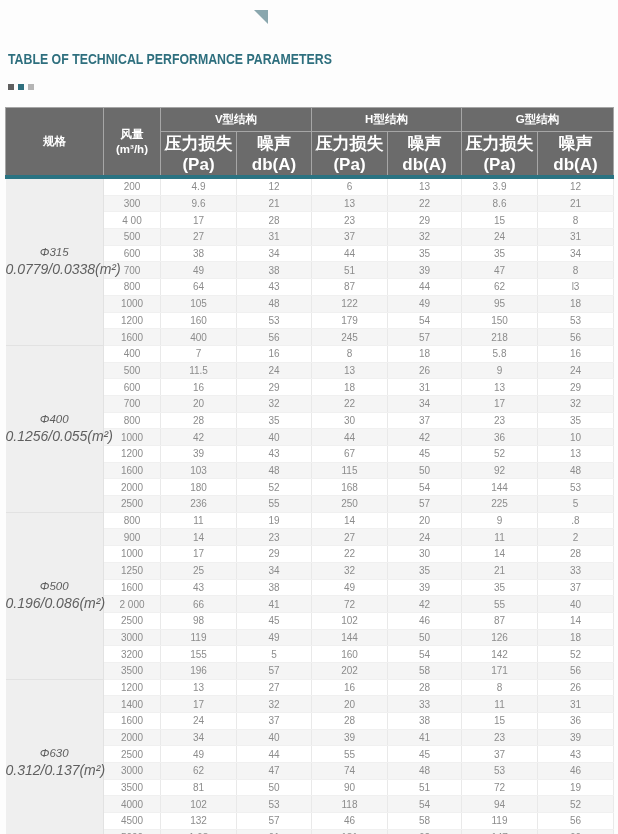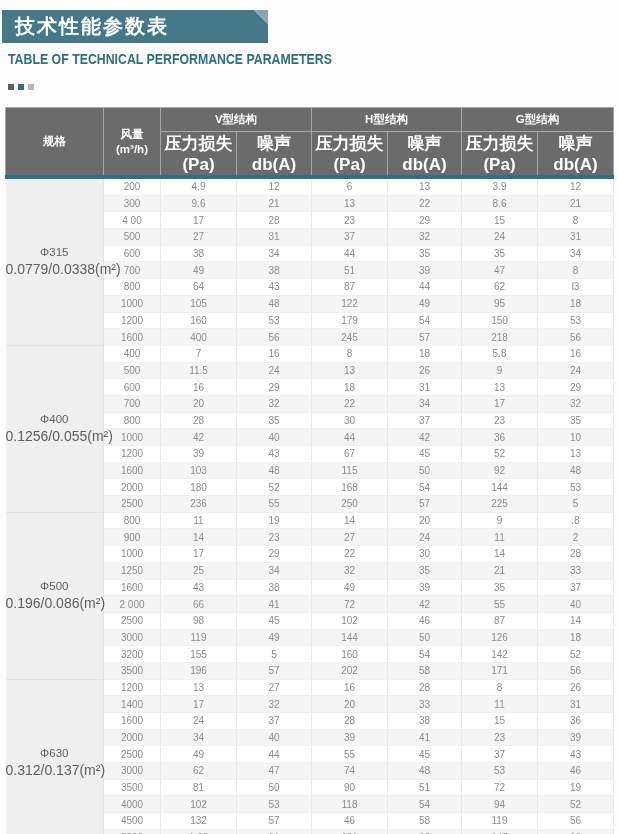--- a/index.html
+++ b/index.html
@@ -61,9 +61,6 @@
 
 <div class="page">
 
-  <div class="banner">
-    <span>技术性能参数表</span>
-  </div>
   <div class="banner-fold"></div>
 
   <div class="subtitle">TABLE OF TECHNICAL PERFORMANCE PARAMETERS</div>

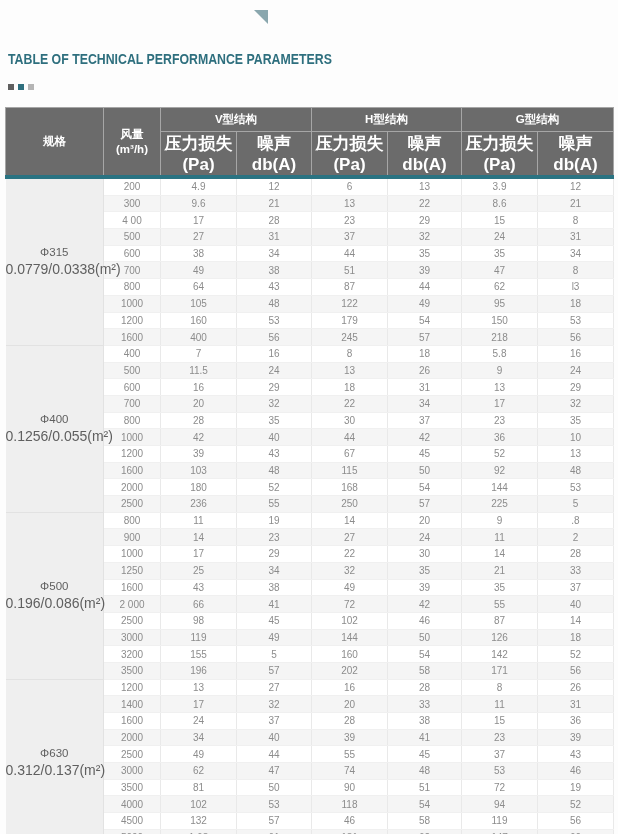--- a/index.html
+++ b/index.html
@@ -51,7 +51,7 @@
   tbody tr:nth-child(even) td{background:#f5f5f5;}
   tbody td.spec-cell{
     background:#efefef !important;color:#5f5f5f;
-    border-right:1px solid #e2e2e2;border-bottom:1px solid #e2e2e2;
+    border-right:1px solid #e2e2e2;border-bottom:1px solid #e2e2e2;font-style:italic;
   }
   .spec-l1{font-size:11.5px;margin-bottom:3px;}
   .spec-l2{font-size:14px;}

